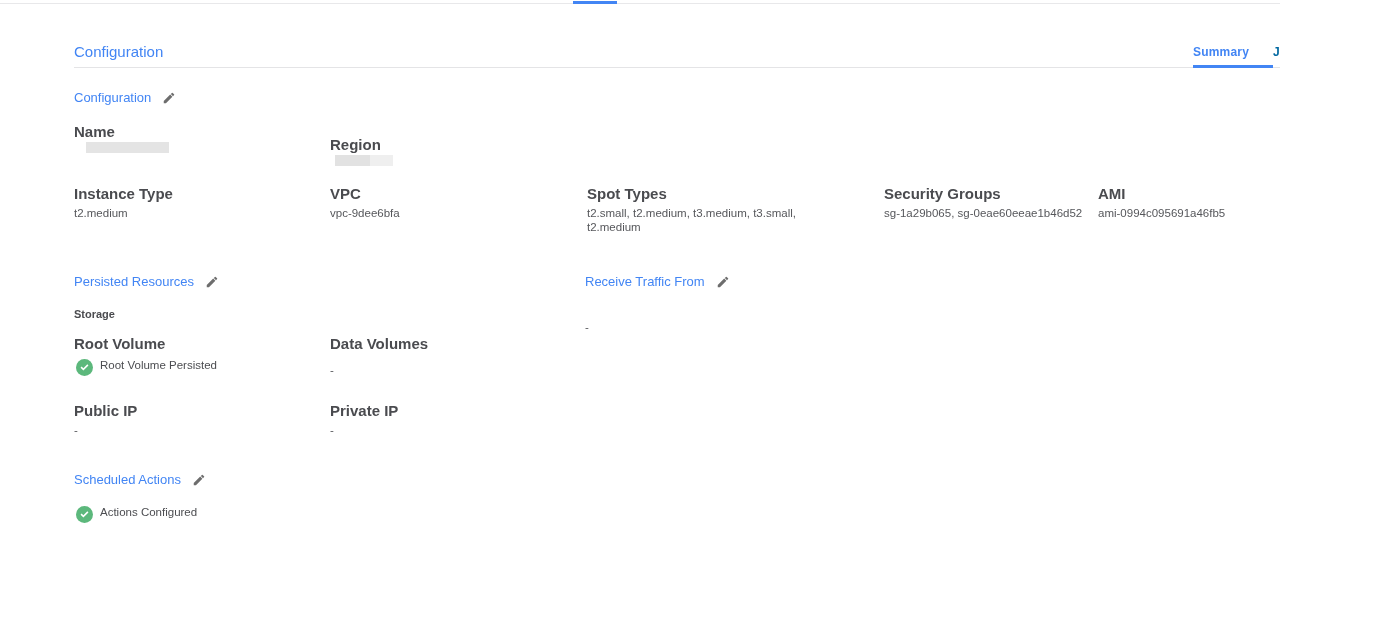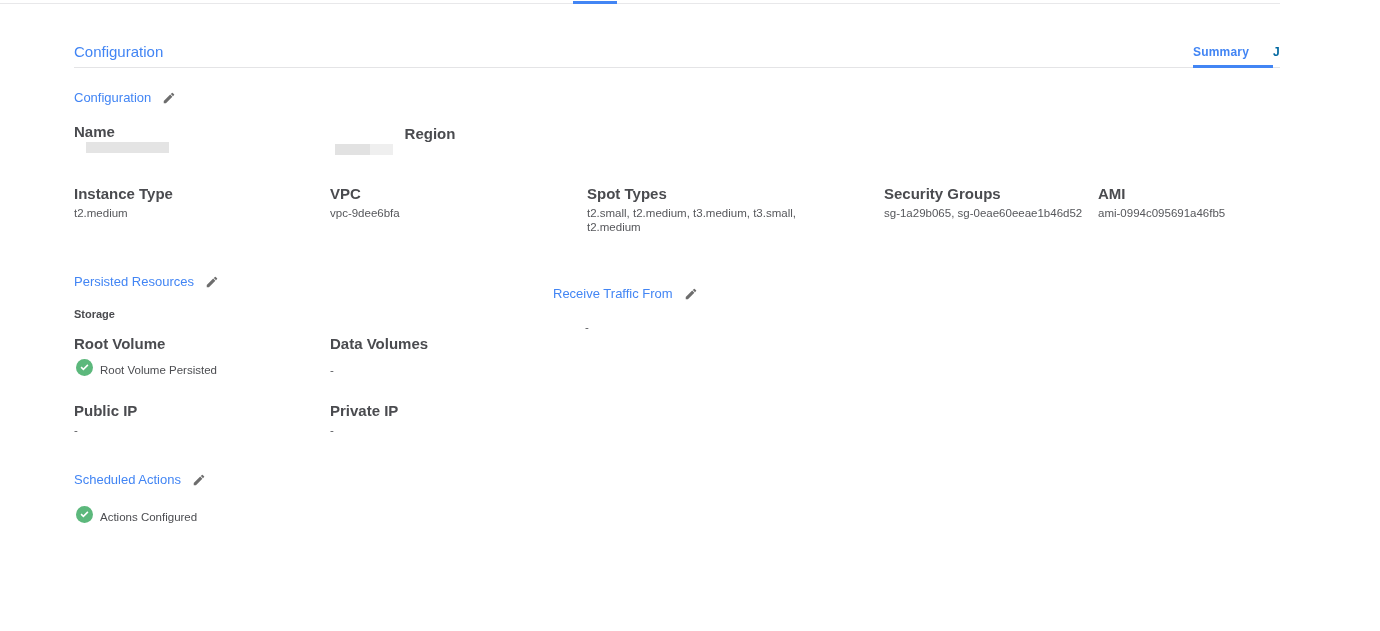--- a/index.html
+++ b/index.html
@@ -71,7 +71,7 @@
     <div class="label">Name</div>
     <div class="redacted" style="width:83px; margin-left:12px;"></div>
   </div>
-  <div class="field" style="top:127px; left:330px; width:200px;text-align:center;">
+  <div class="field" style="top:138px; left:330px; width:200px;">
     <div class="label">Region</div>
     <div class="redacted two-tone" style="width:58px; margin-left:5px;"></div>
   </div>

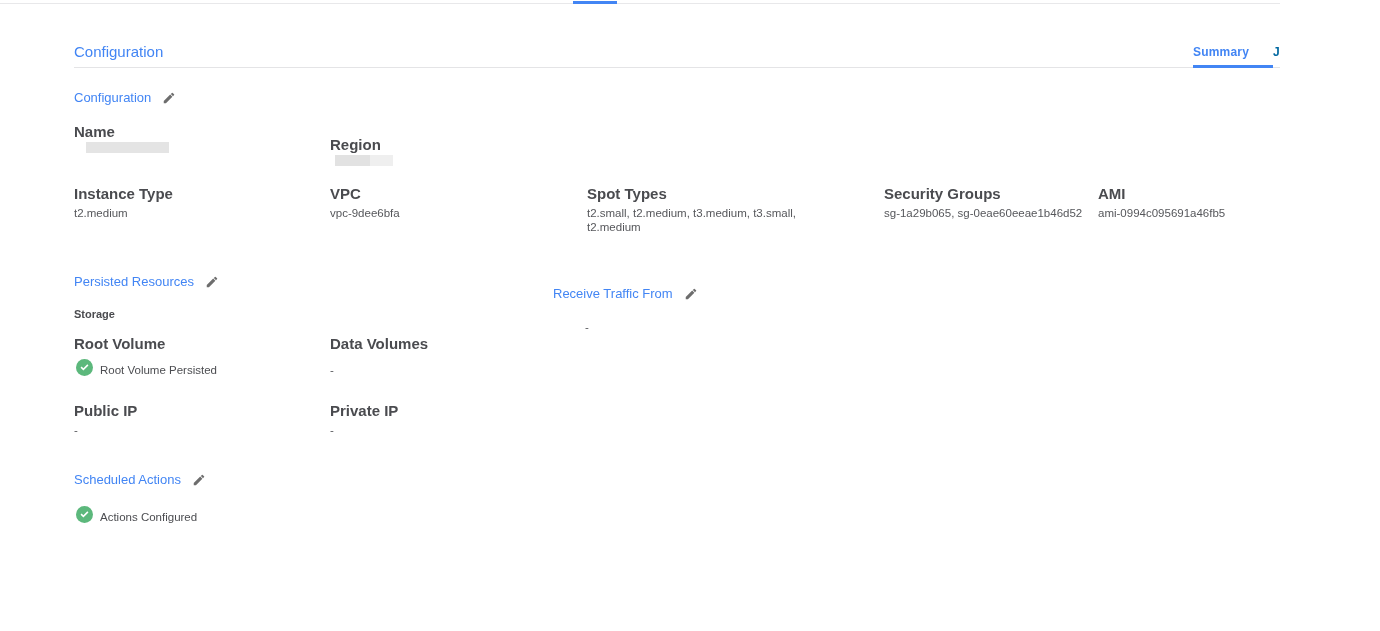--- a/index.html
+++ b/index.html
@@ -106,7 +106,7 @@
     </button>
   </div>
 
-  <div class="section-heading" style="top:274px; left:553px;margin-top:12px;">
+  <div class="section-heading" style="top:274px; left:585px;">
     <span class="hd">Receive Traffic From</span>
     <button class="edit-btn">
       <svg viewBox="0 0 24 24">

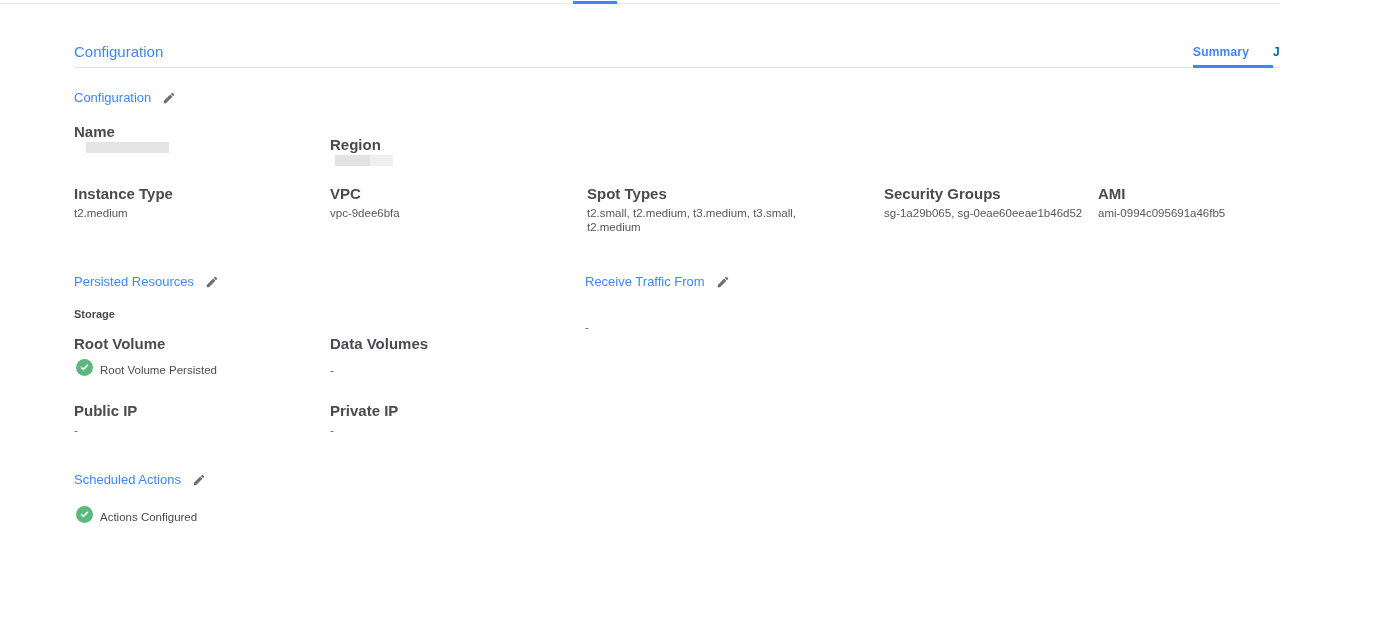--- a/index.html
+++ b/index.html
@@ -38,7 +38,7 @@
 
   .bold-sub { position:absolute; font-size:11px; font-weight:bold; line-height:13px; color:#4a4b4f; }
 
-  .status-row { position:absolute; display:flex; align-items:flex-end; gap:7px; }
+  .status-row { position:absolute; display:flex; align-items:flex-start; gap:7px; }
   .status-row svg { width:17px; height:17px; flex:0 0 auto; }
   .status-row .txt { font-size:11.5px; color:#4c4d51; }
 

